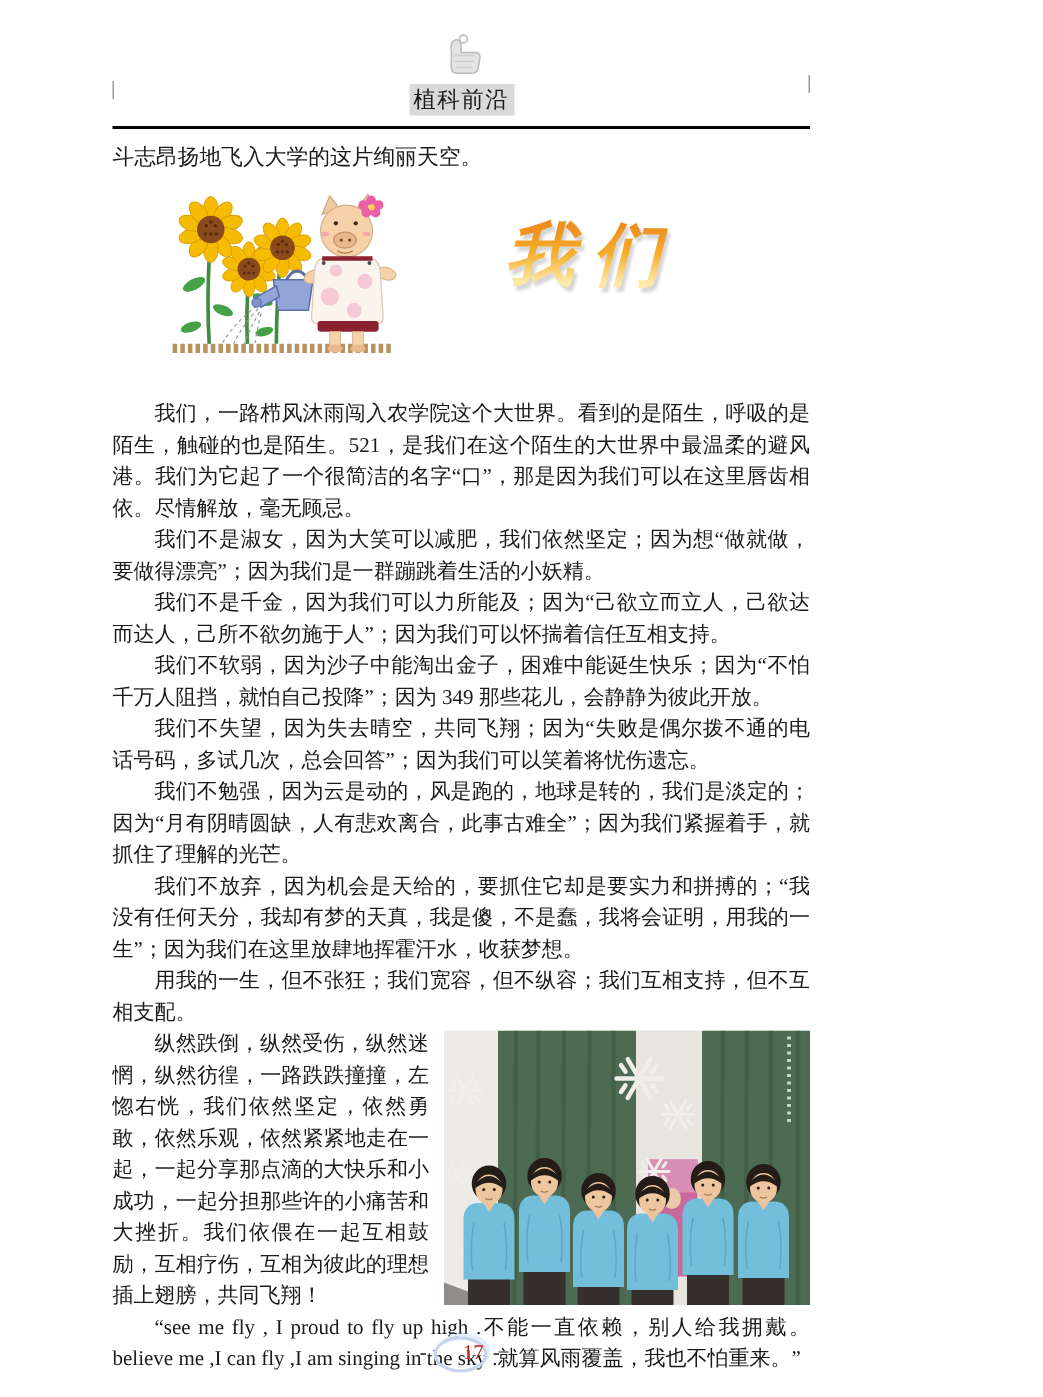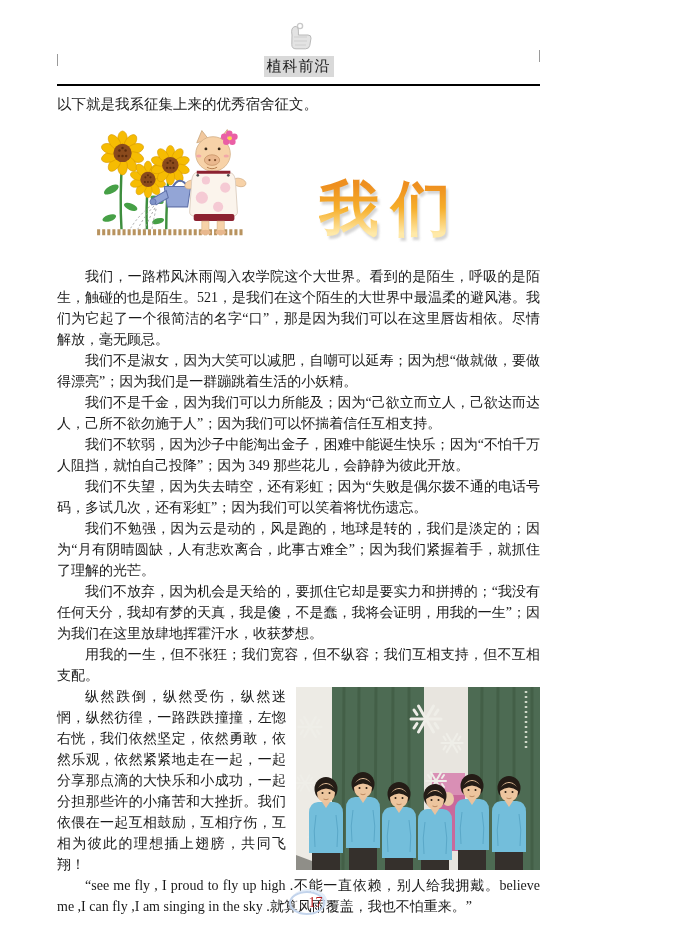--- a/index.html
+++ b/index.html
@@ -9,7 +9,7 @@
     font-family:"Liberation Serif","DejaVu Serif",serif;
     color:#1a1a1a;
   }
-  .page{ width:613px; height:931px; padding:22px 73px 0 57px; position:relative; }
+  .page{ width:613px; height:931px; padding:22px 73px 0 75px; position:relative; }
 
   
   .header{ position:relative; }

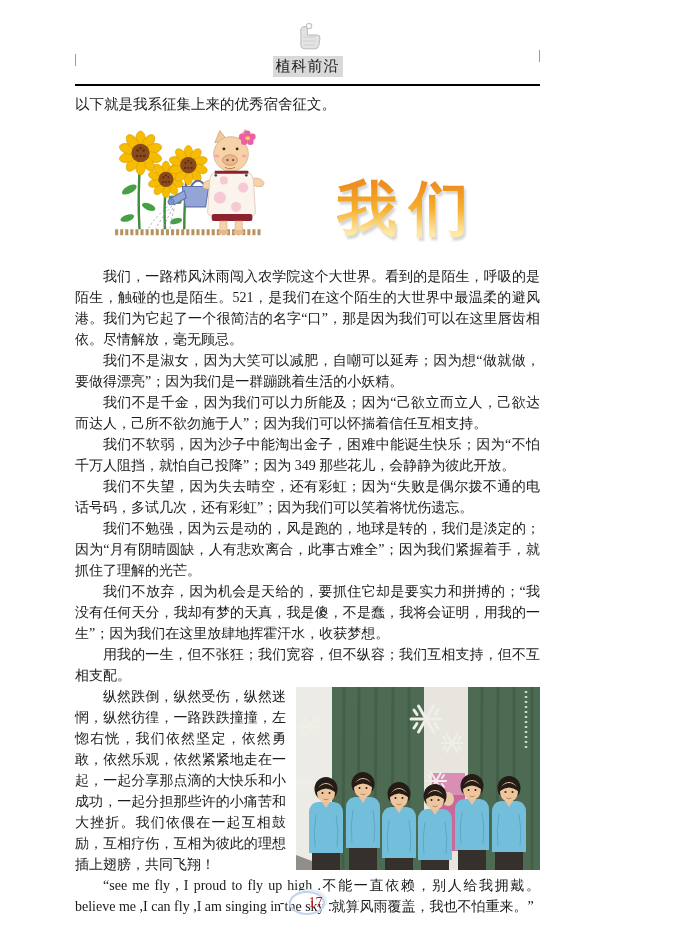--- a/index.html
+++ b/index.html
@@ -75,7 +75,7 @@
     <hr class="header-rule">
   </div>
 
-  <div class="intro">以下就是我系征集上来的优秀宿舍征文。</div>
+  <div class="intro">斗志昂扬地飞入大学的这片绚丽天空。</div>
 
   <div class="graphic-row">
     <svg class="illustration" viewBox="0 0 175 115">

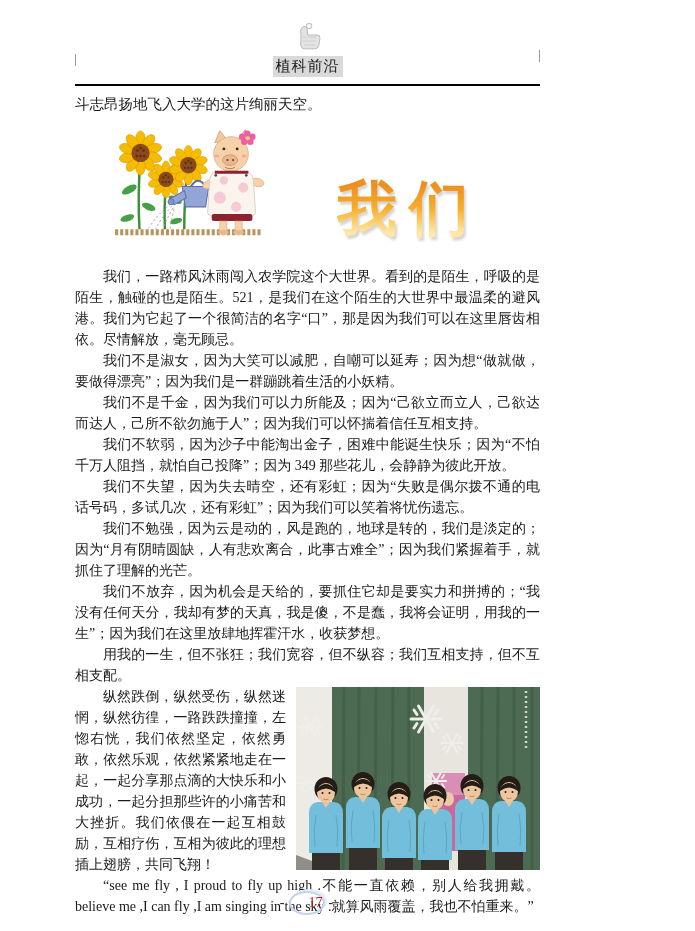--- a/index.html
+++ b/index.html
@@ -31,12 +31,13 @@
   .graphic-row{ position:relative; height:128px; margin-top:10px; }
   .illustration{ position:absolute; left:35px; top:2px; width:178px; height:118px; }
   .banner-title{
-    position:absolute; left:262px; top:54px;
+    position:absolute; left:262px; top:22px;
     font-family:"DejaVu Sans","Liberation Sans",sans-serif;
-    font-size:60px; font-weight:bold; letter-spacing:12px; line-height:1;
+    font-size:46px; font-weight:bold; letter-spacing:12px; line-height:1;
     background:linear-gradient(180deg,#ee8f1f 12%,#f6ae2a 50%,#ffe9a8 92%);
     -webkit-background-clip:text; background-clip:text; color:transparent;
     filter:drop-shadow(2px 3px 1px rgba(185,185,185,.6));
+    font-style:italic;
   }
 
   

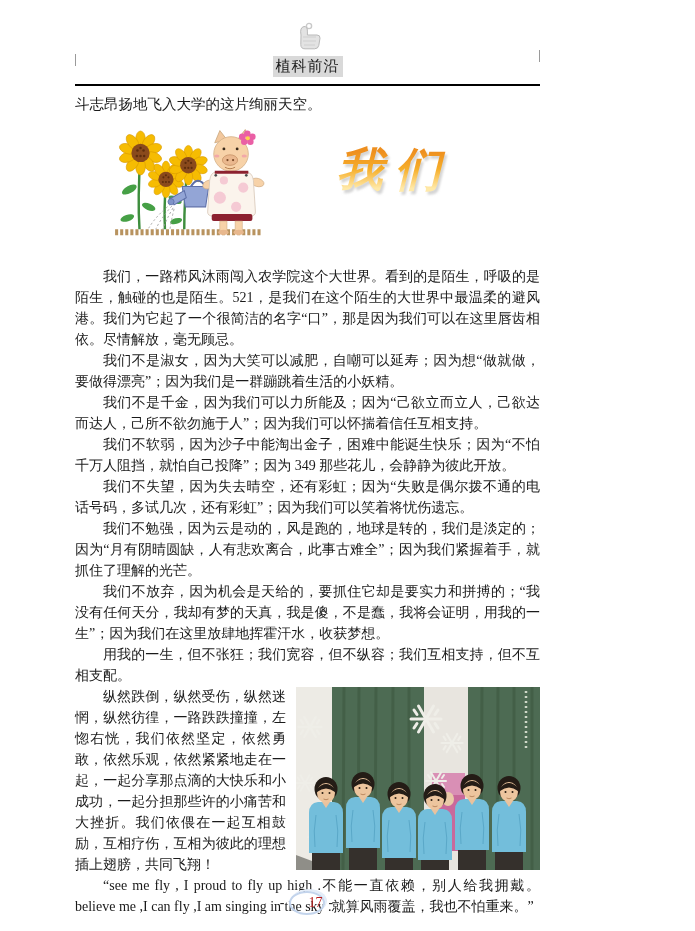--- a/index.html
+++ b/index.html
@@ -186,7 +186,7 @@
 
   <div class="article">
     <p>我们，一路栉风沐雨闯入农学院这个大世界。看到的是陌生，呼吸的是陌生，触碰的也是陌生。521，是我们在这个陌生的大世界中最温柔的避风港。我们为它起了一个很简洁的名字“口”，那是因为我们可以在这里唇齿相依。尽情解放，毫无顾忌。</p>
-    <p>我们不是淑女，因为大笑可以减肥，自嘲可以延寿；因为想“做就做，要做得漂亮”；因为我们是一群蹦跳着生活的小妖精。</p>
+    <p>我们不是淑女，因为大笑可以减肥，我们依然坚定；因为想“做就做，要做得漂亮”；因为我们是一群蹦跳着生活的小妖精。</p>
     <p>我们不是千金，因为我们可以力所能及；因为“己欲立而立人，己欲达而达人，己所不欲勿施于人”；因为我们可以怀揣着信任互相支持。</p>
     <p>我们不软弱，因为沙子中能淘出金子，困难中能诞生快乐；因为“不怕千万人阻挡，就怕自己投降”；因为 349 那些花儿，会静静为彼此开放。</p>
     <p>我们不失望，因为失去晴空，还有彩虹；因为“失败是偶尔拨不通的电话号码，多试几次，还有彩虹”；因为我们可以笑着将忧伤遗忘。</p>

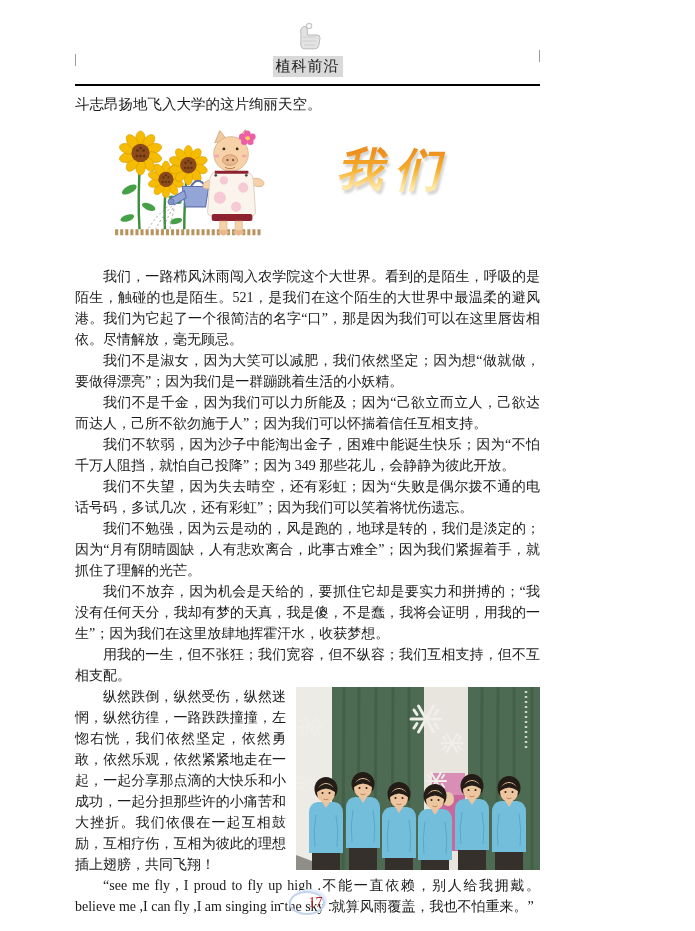--- a/index.html
+++ b/index.html
@@ -189,7 +189,7 @@
     <p>我们不是淑女，因为大笑可以减肥，我们依然坚定；因为想“做就做，要做得漂亮”；因为我们是一群蹦跳着生活的小妖精。</p>
     <p>我们不是千金，因为我们可以力所能及；因为“己欲立而立人，己欲达而达人，己所不欲勿施于人”；因为我们可以怀揣着信任互相支持。</p>
     <p>我们不软弱，因为沙子中能淘出金子，困难中能诞生快乐；因为“不怕千万人阻挡，就怕自己投降”；因为 349 那些花儿，会静静为彼此开放。</p>
-    <p>我们不失望，因为失去晴空，还有彩虹；因为“失败是偶尔拨不通的电话号码，多试几次，还有彩虹”；因为我们可以笑着将忧伤遗忘。</p>
+    <p>我们不失望，因为失去晴空，共同飞翔；因为“失败是偶尔拨不通的电话号码，多试几次，总会回答”；因为我们可以笑着将忧伤遗忘。</p>
     <p>我们不勉强，因为云是动的，风是跑的，地球是转的，我们是淡定的；因为“月有阴晴圆缺，人有悲欢离合，此事古难全”；因为我们紧握着手，就抓住了理解的光芒。</p>
     <p>我们不放弃，因为机会是天给的，要抓住它却是要实力和拼搏的；“我没有任何天分，我却有梦的天真，我是傻，不是蠢，我将会证明，用我的一生”；因为我们在这里放肆地挥霍汗水，收获梦想。</p>
     <p>用我的一生，但不张狂；我们宽容，但不纵容；我们互相支持，但不互相支配。</p>

